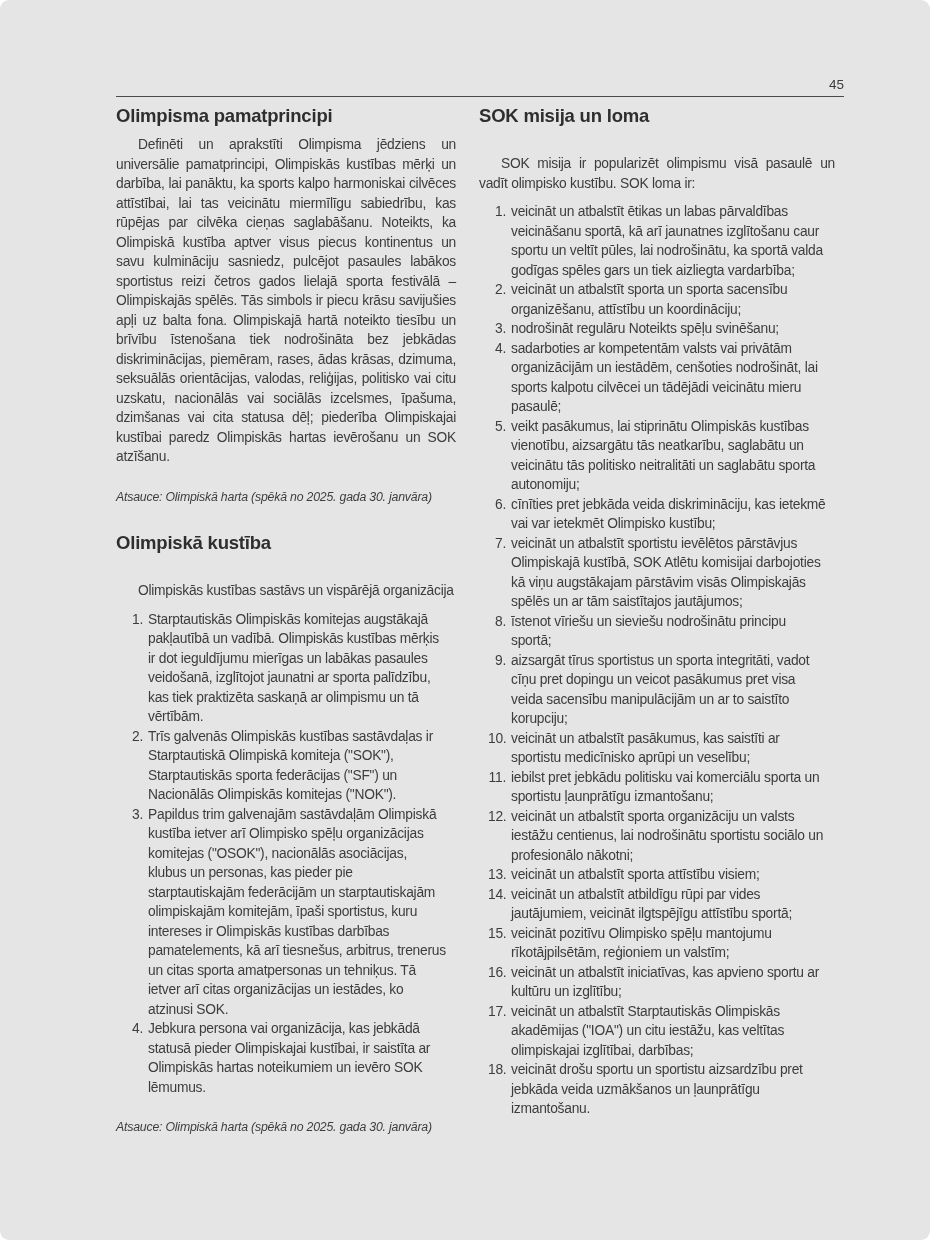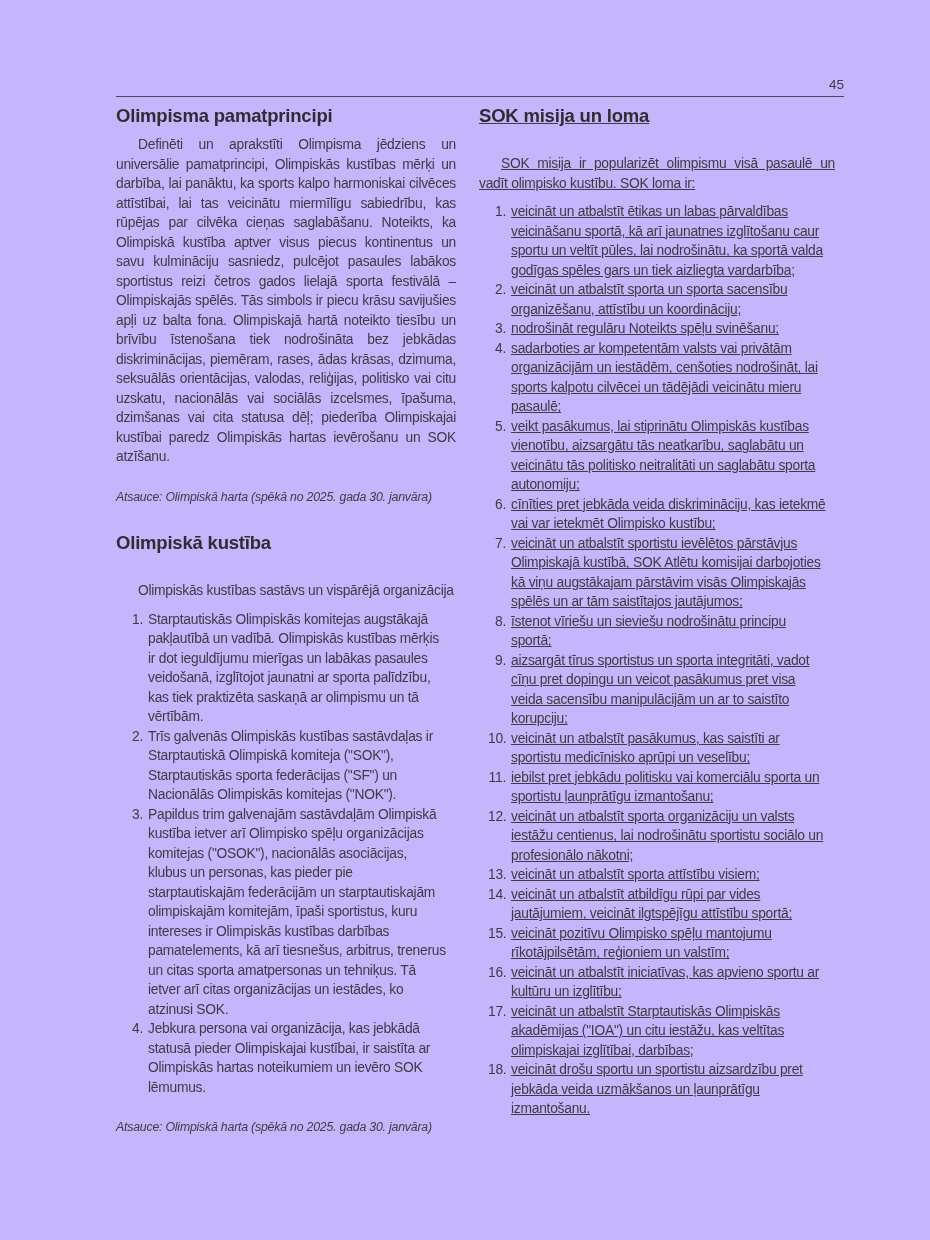--- a/index.html
+++ b/index.html
@@ -11,7 +11,7 @@
     position: relative;
     overflow: hidden;
   }
-  .page { position: relative; width: 930px; height: 1240px; background: #c4b5fd; }
+  .page { position: relative; width: 930px; height: 1240px; background: #e5e5e5; border-radius: 9px; }
 
   .page-number {
     position: absolute; top: 77px; right: 86px;

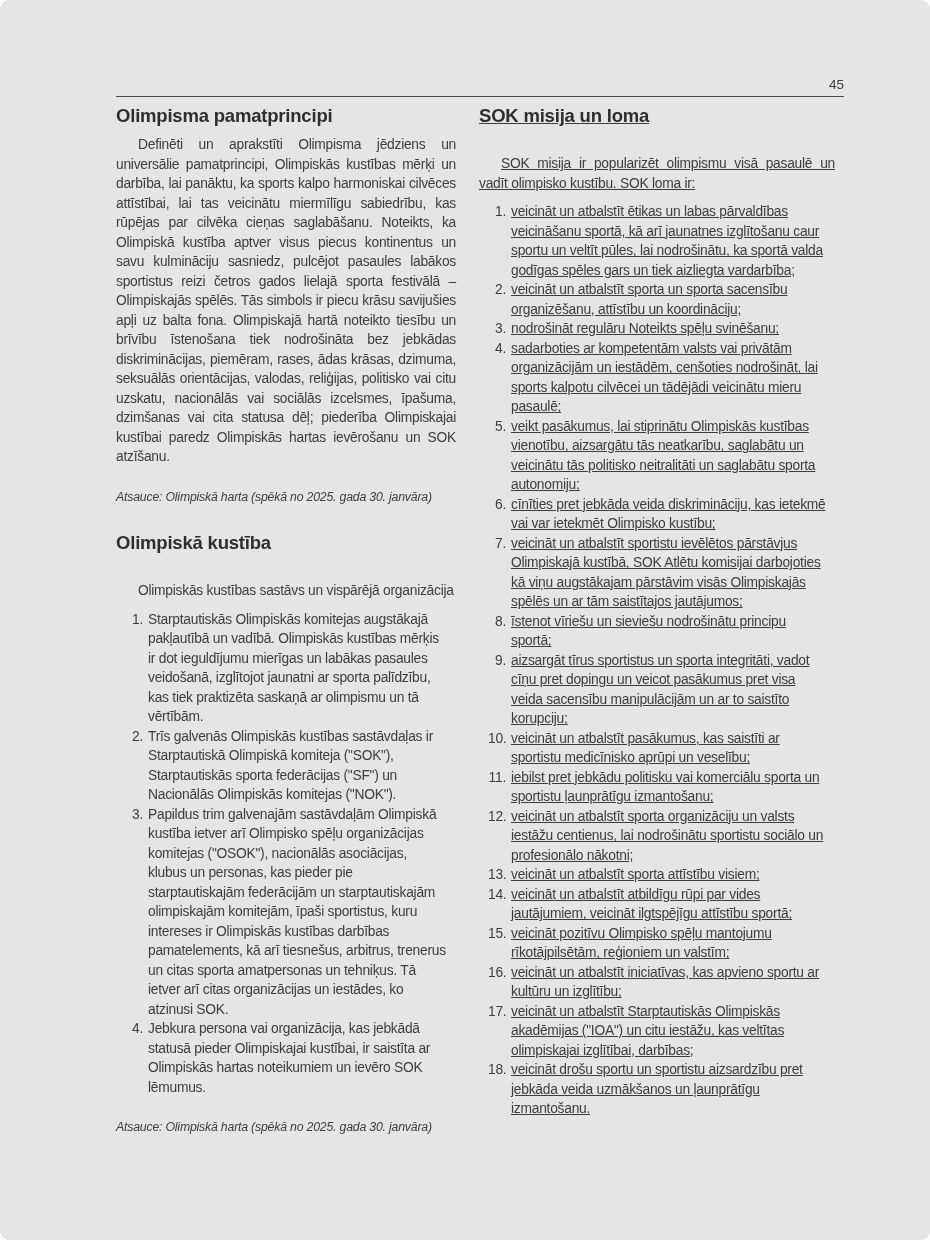--- a/index.html
+++ b/index.html
@@ -28,7 +28,7 @@
     display: flex; gap: 23px;
   }
   .col-left  { width: 340px; }
-  .col-right { width: 356px; text-decoration: underline; }
+  .col-right { width: 356px; }
 
   h2.section-heading {
     font-size: 18.5px; font-weight: bold; color: #2e2e30;

